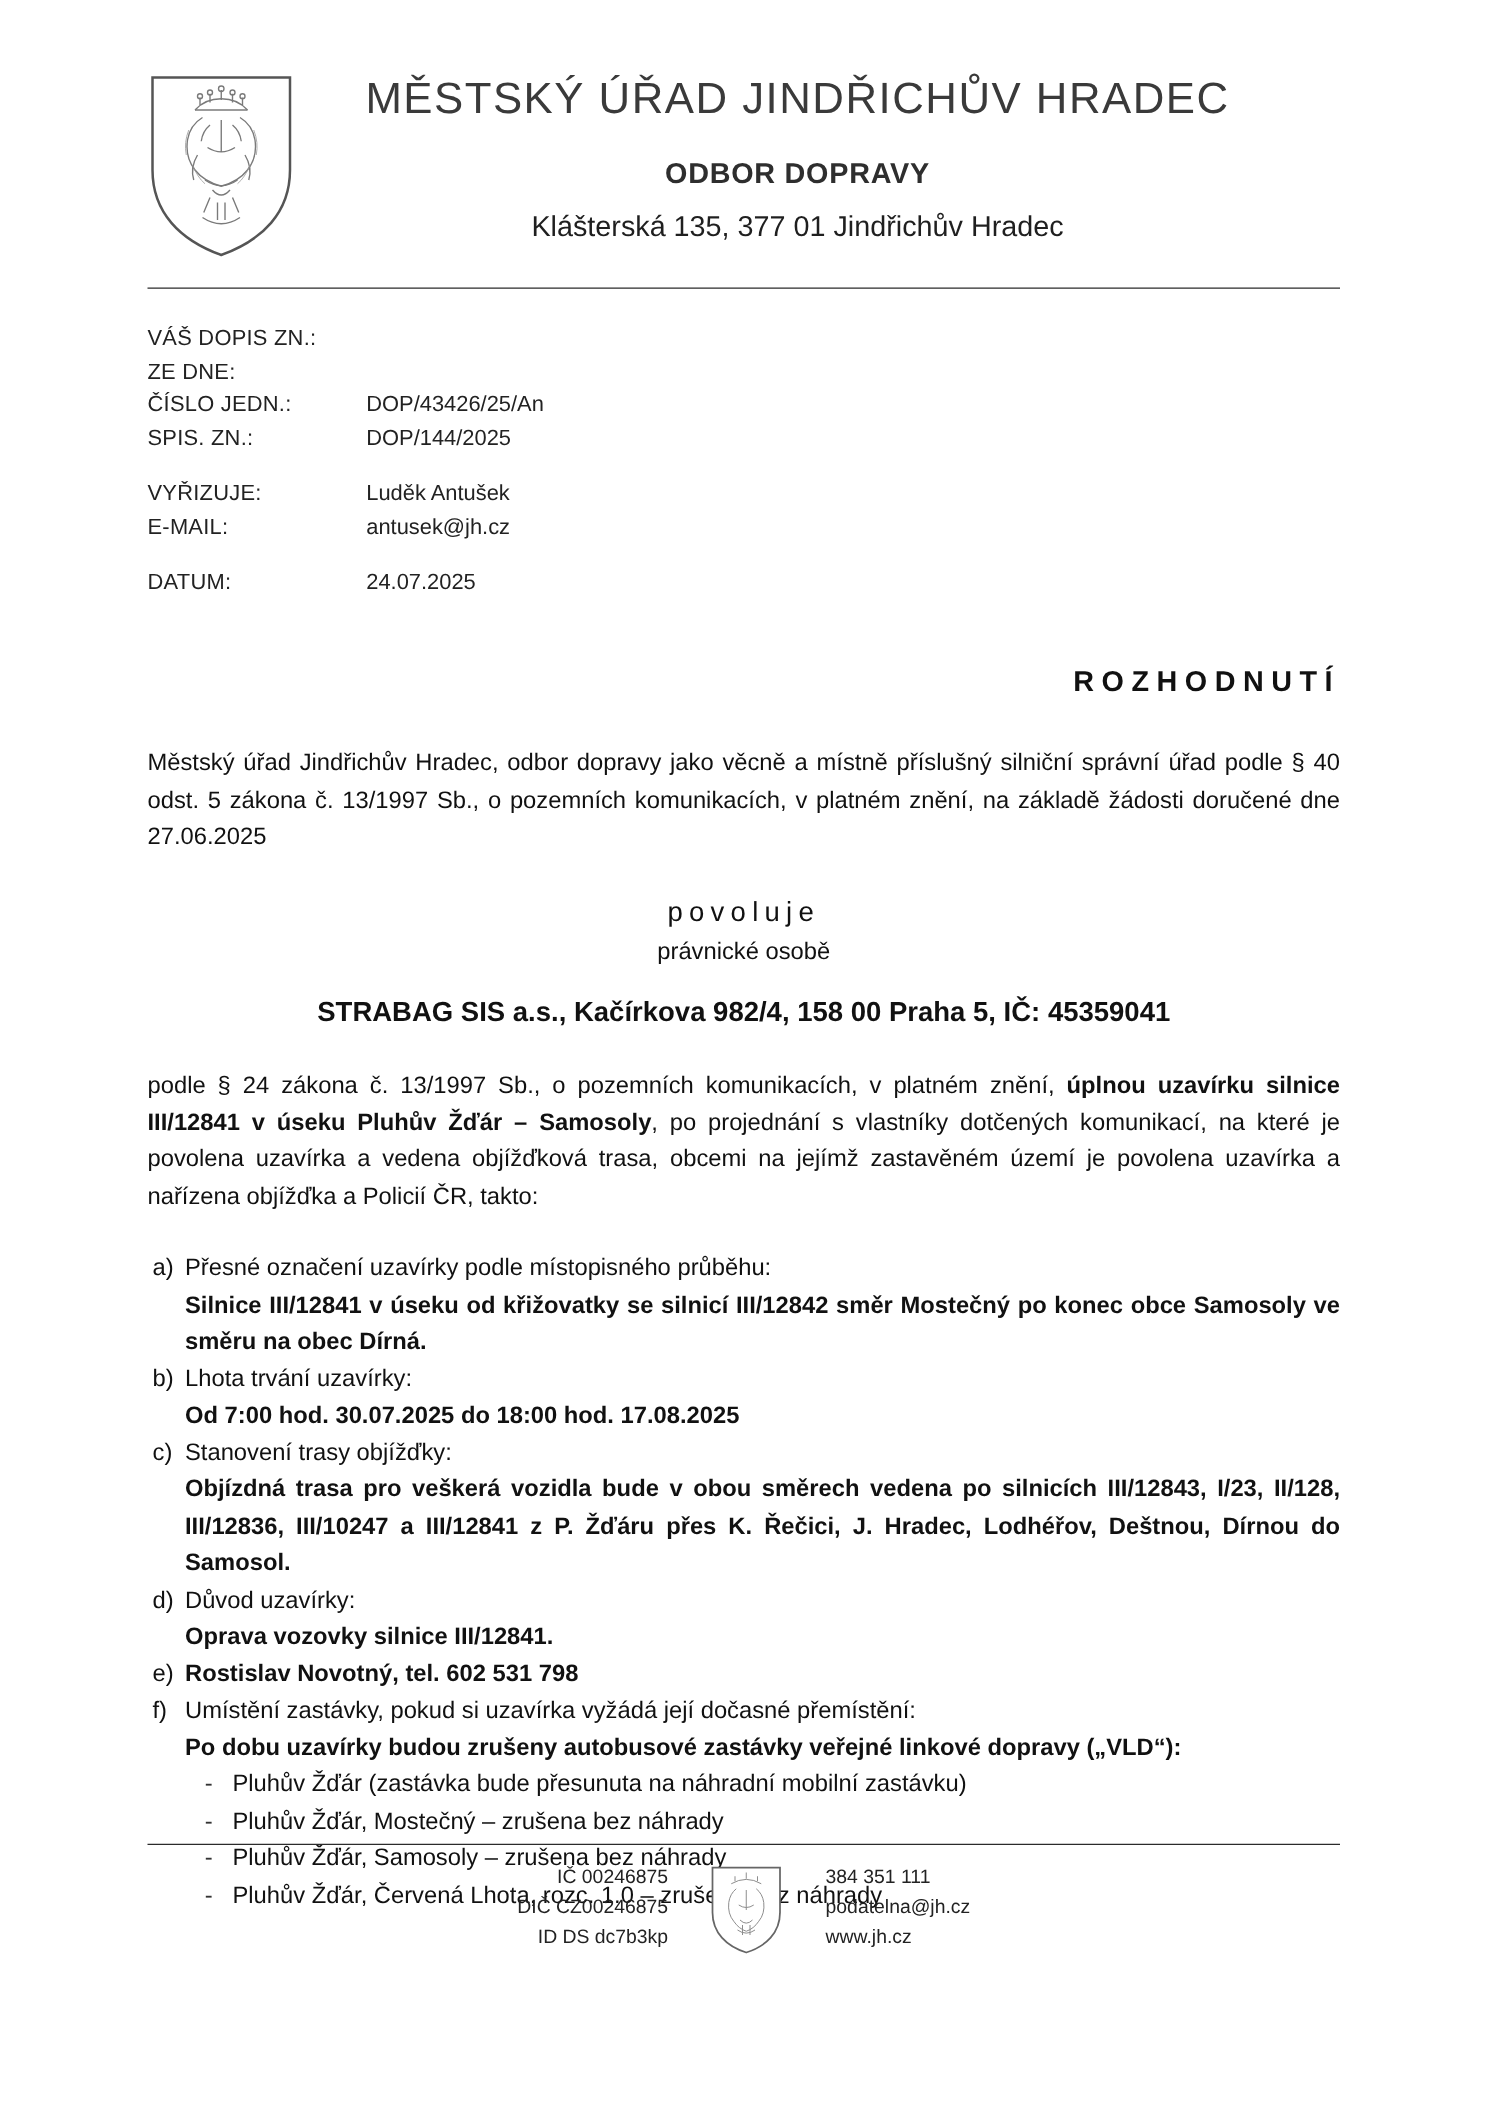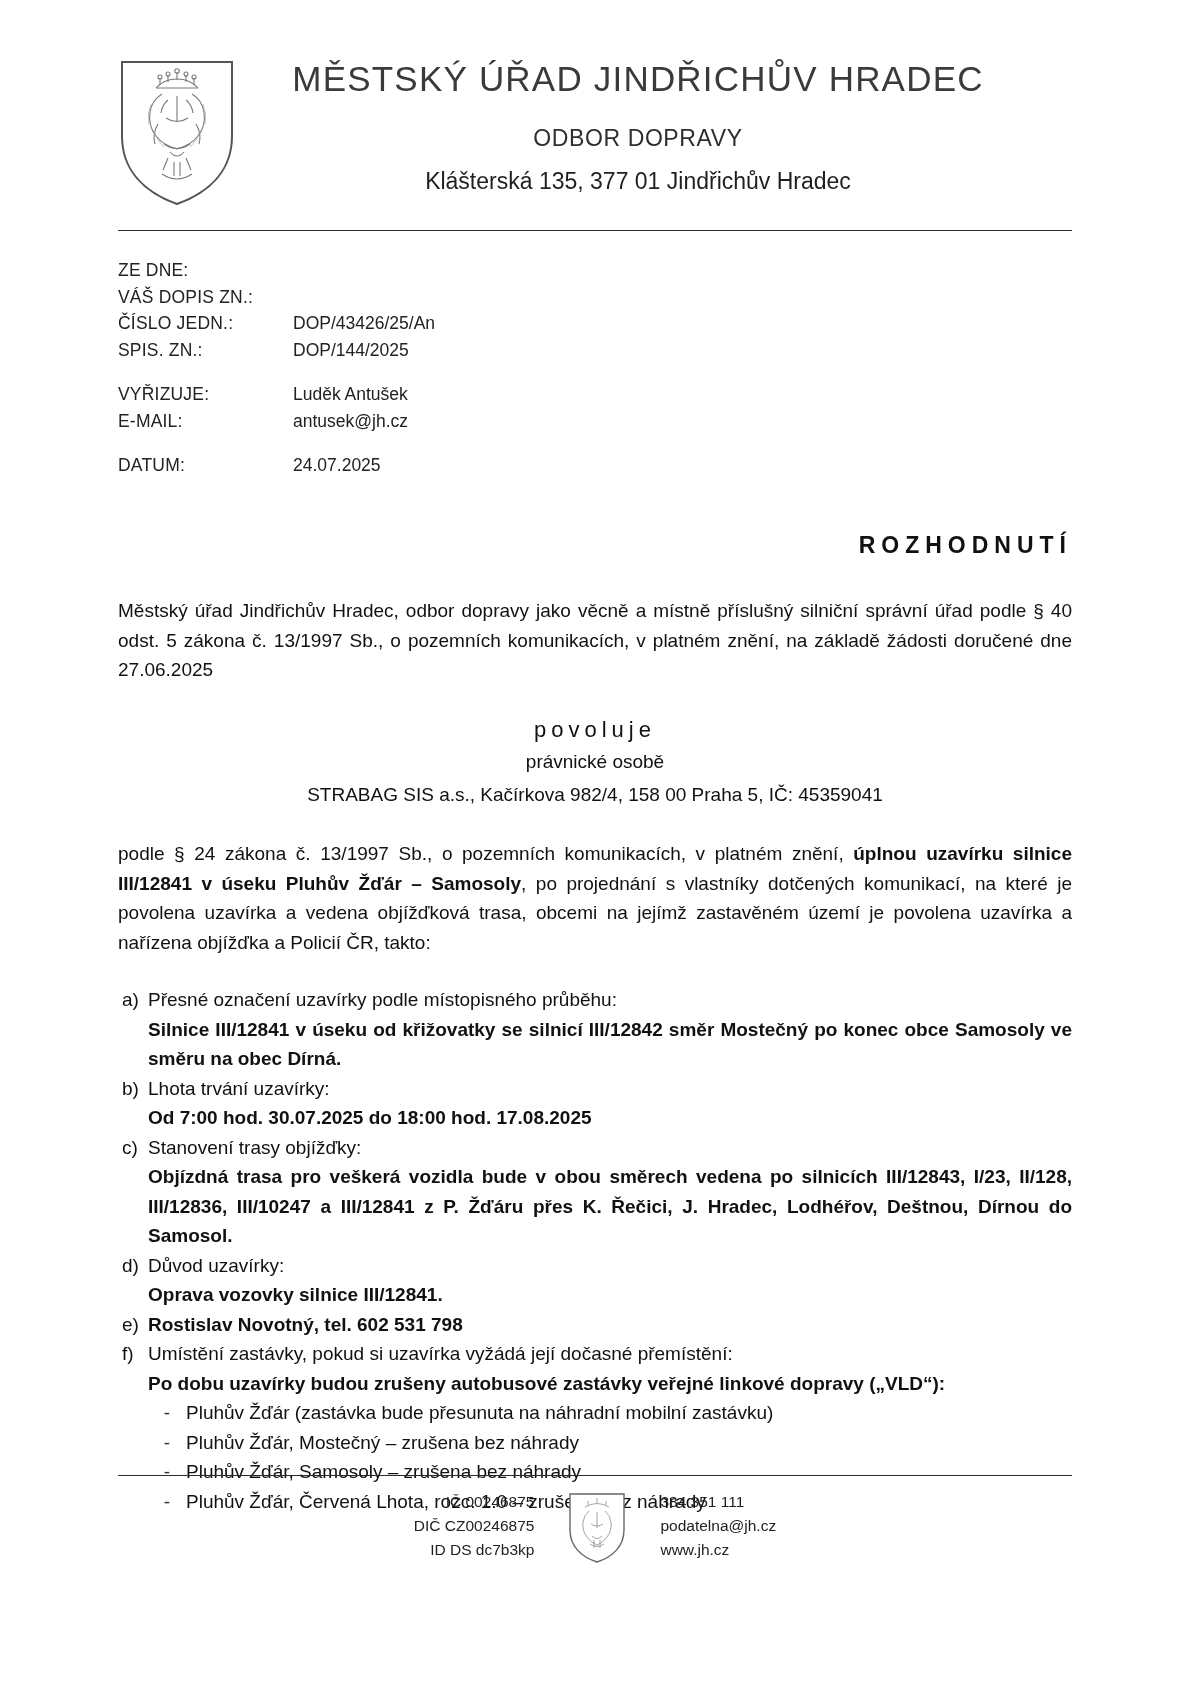--- a/index.html
+++ b/index.html
@@ -55,7 +55,7 @@
     letter-spacing: 0.6px;
     color: #2e2e2e;
     margin-top: 26px;
-    font-weight: 400;
+    font-weight: 700;
   }
   .addr-title {
     font-size: 23px;

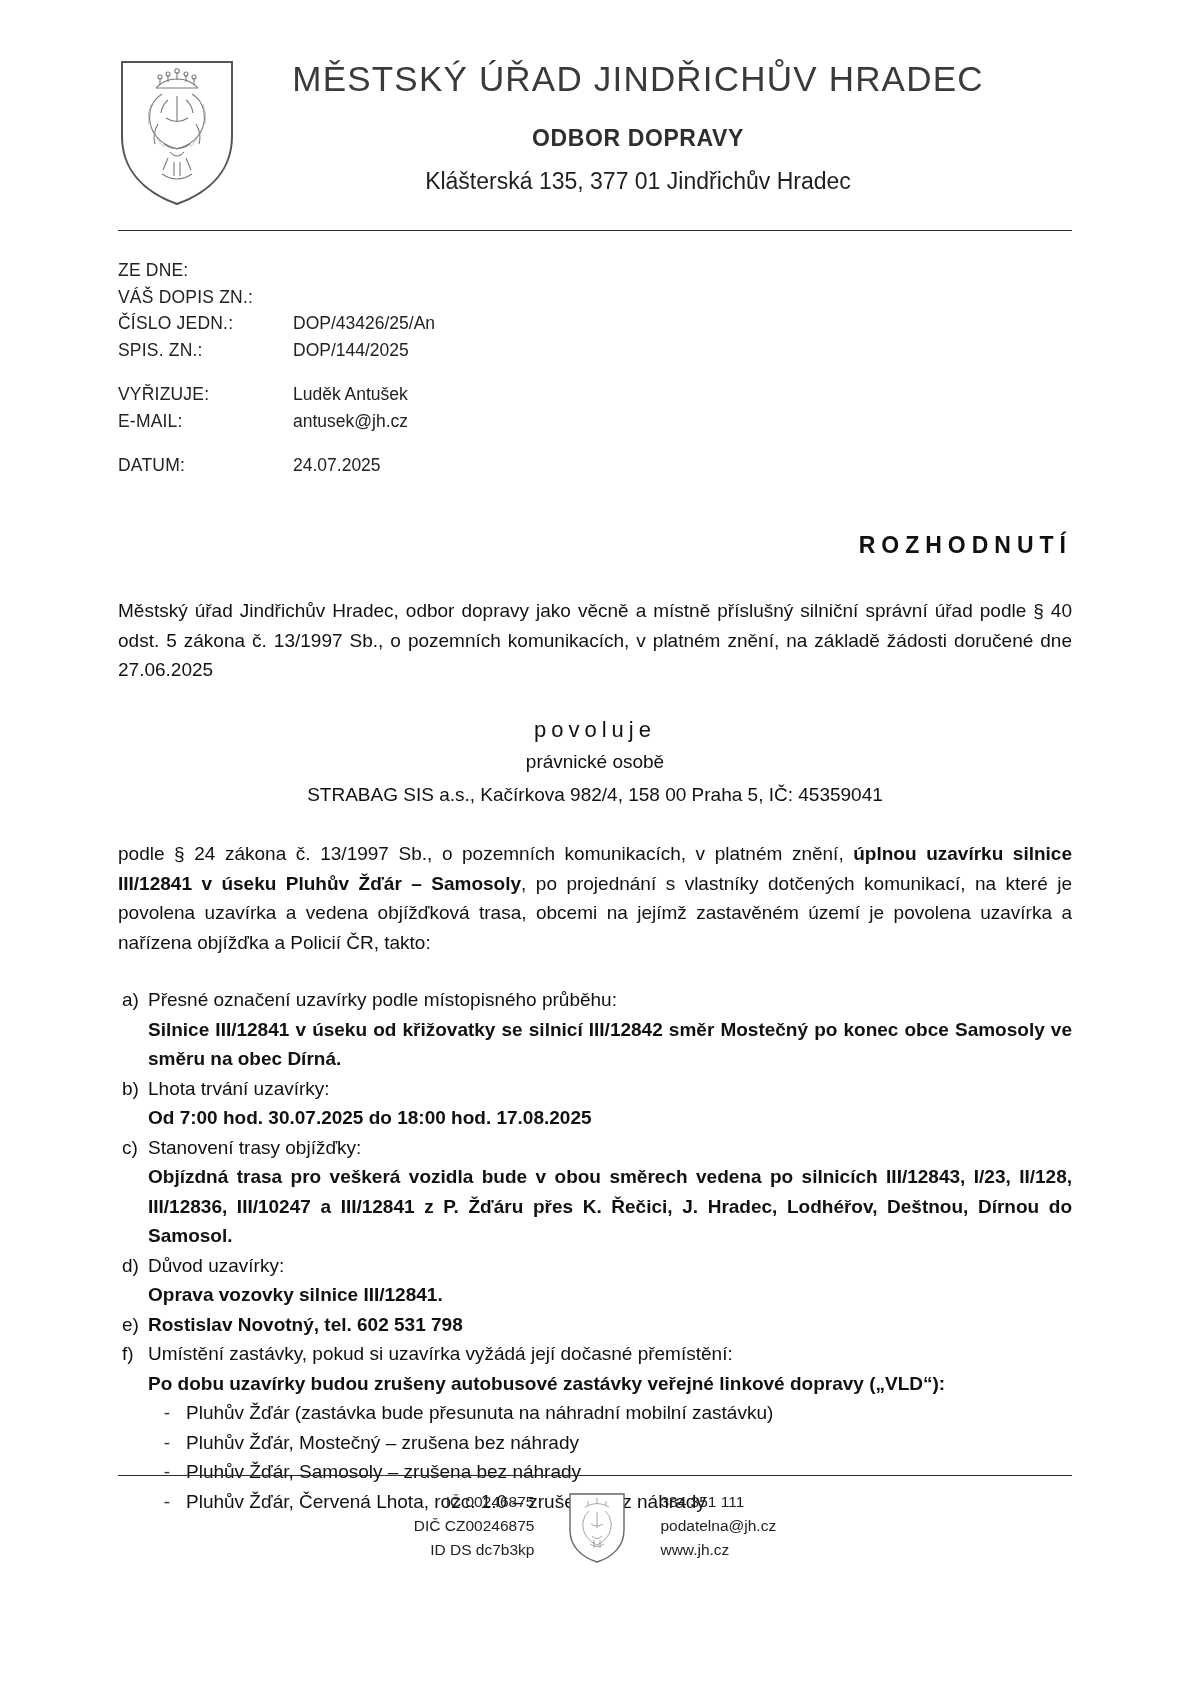--- a/index.html
+++ b/index.html
@@ -204,11 +204,11 @@
 
   <div class="refblock">
     <div class="ref-row">
+      <div class="ref-label">VÁŠ DOPIS ZN.:</div>
+      <div class="ref-value"></div>
+    </div>
+    <div class="ref-row">
       <div class="ref-label">ZE DNE:</div>
-      <div class="ref-value"></div>
-    </div>
-    <div class="ref-row">
-      <div class="ref-label">VÁŠ DOPIS ZN.:</div>
       <div class="ref-value"></div>
     </div>
     <div class="ref-row">

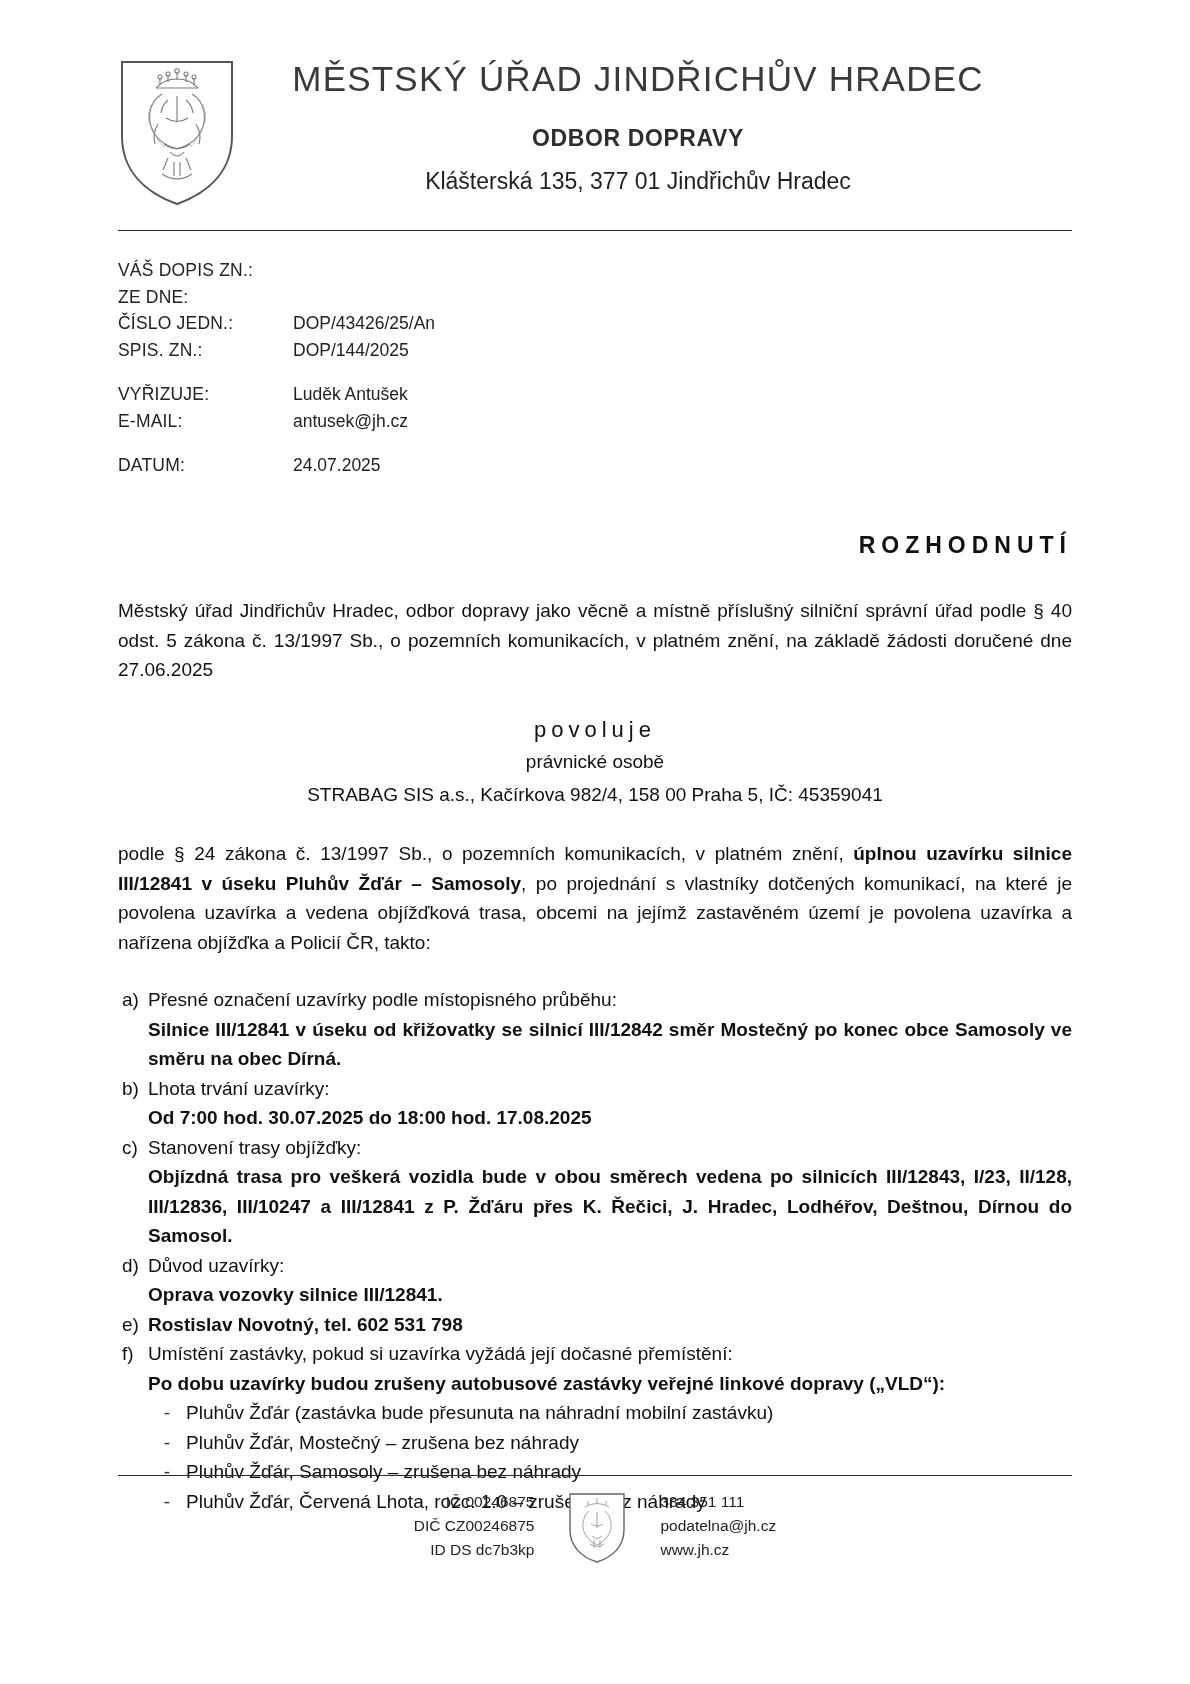--- a/index.html
+++ b/index.html
@@ -107,7 +107,7 @@
     margin-top: 30px;
   }
   .subject-role { margin-top: 3px; font-size: 19px; }
-  .subject-name { margin-top: 3px; font-weight: 400; font-size: 19px; }
+  .subject-name { margin-top: 18px; font-weight: 700; font-size: 22px; }
   .para-main { margin-top: 30px; text-align: justify; }
   b, .b { font-weight: 700; }
 

